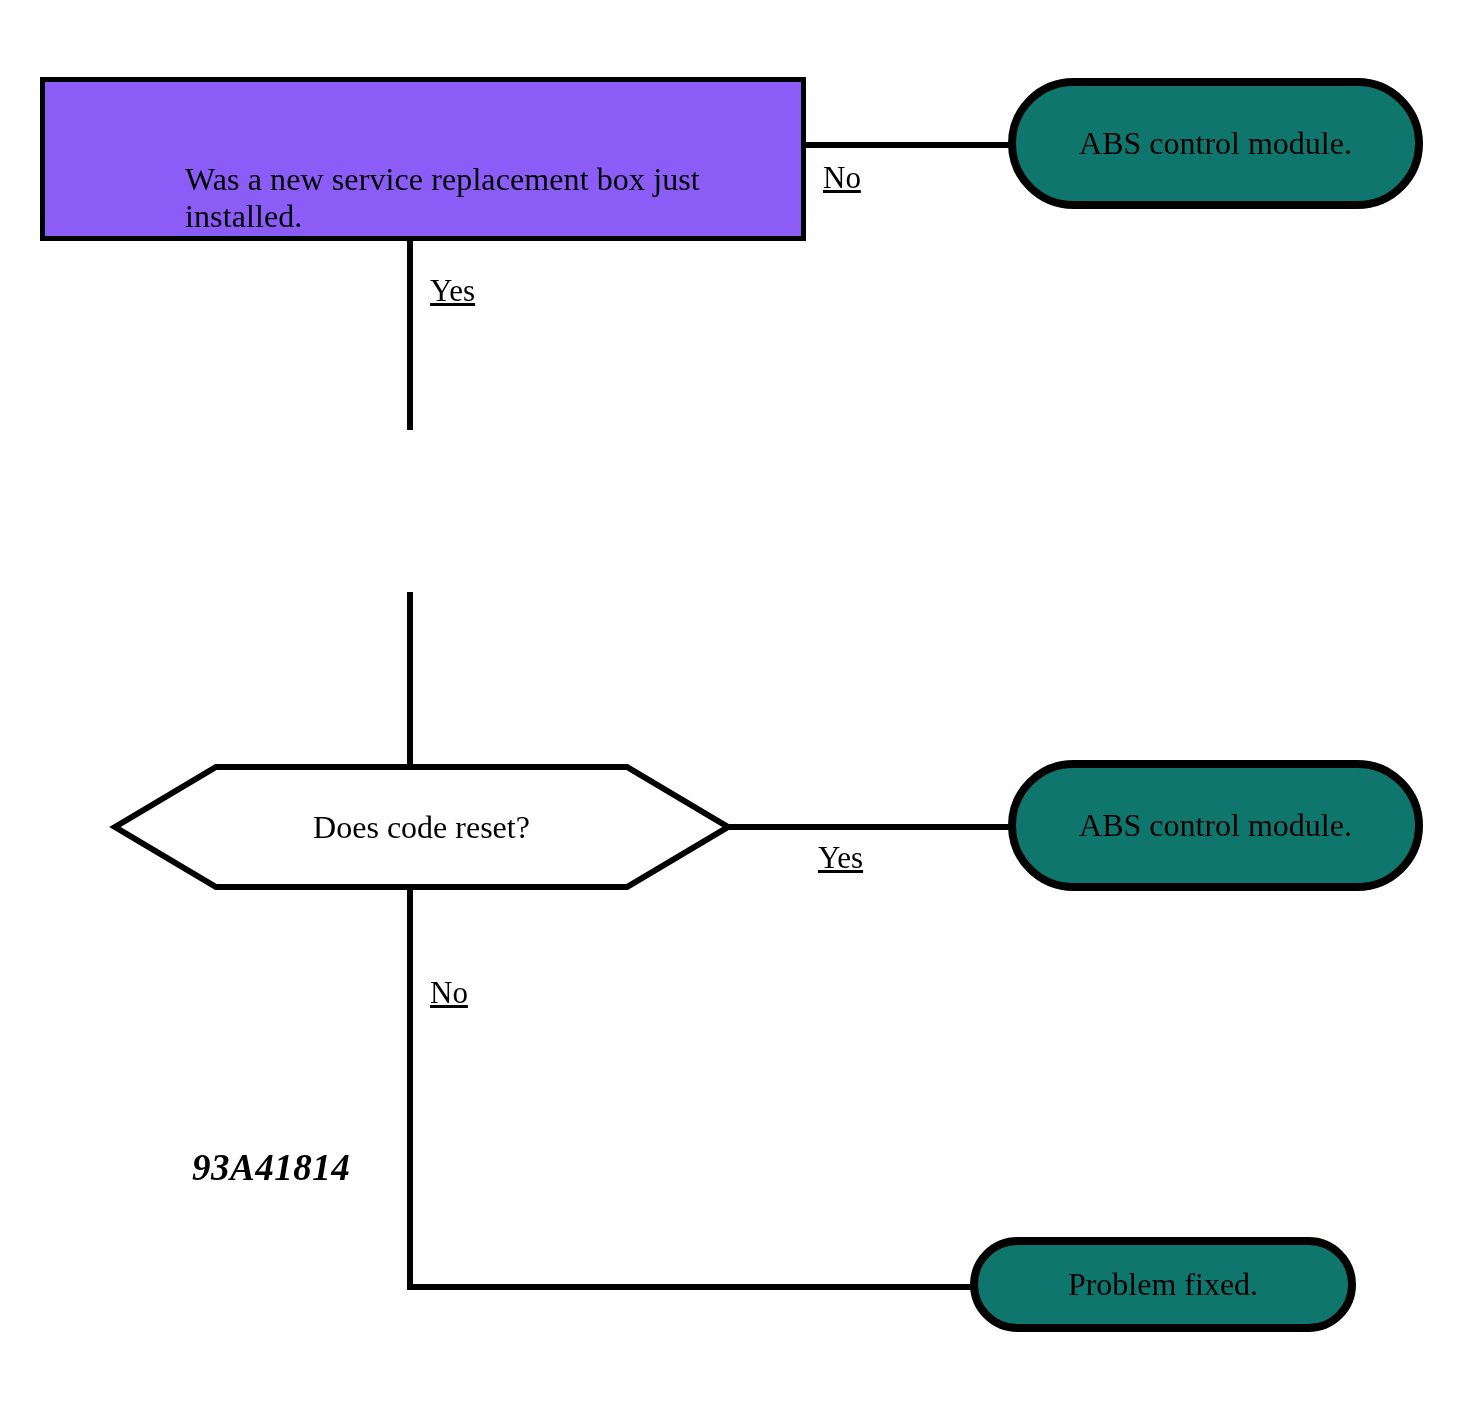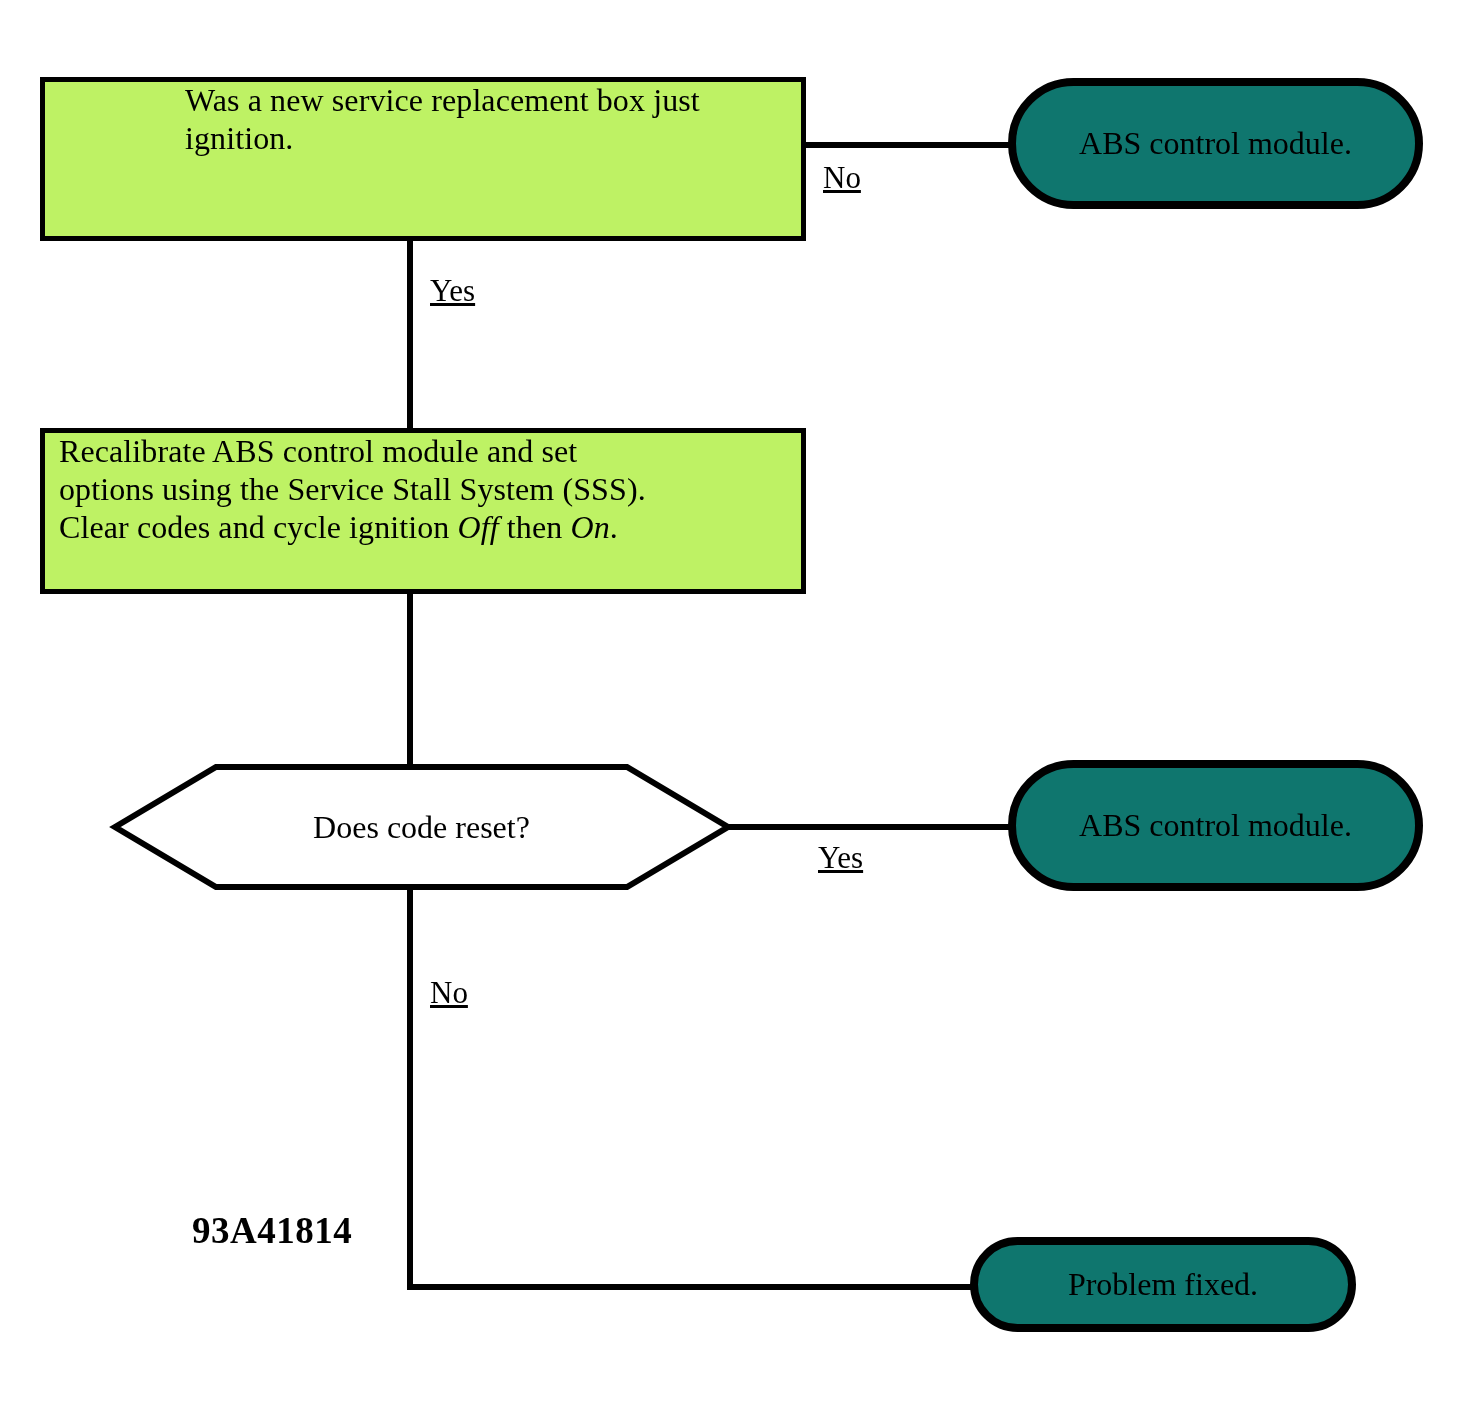--- a/index.html
+++ b/index.html
@@ -22,9 +22,9 @@
     position: absolute;
     box-sizing: border-box;
     border: 5px solid #000000;
-    background: #bef264;
+    background: #8b5cf6;
     display: flex;
-    align-items: flex-start;
+    align-items: flex-end;
   }
   .process-text {
     font-size: 32px;

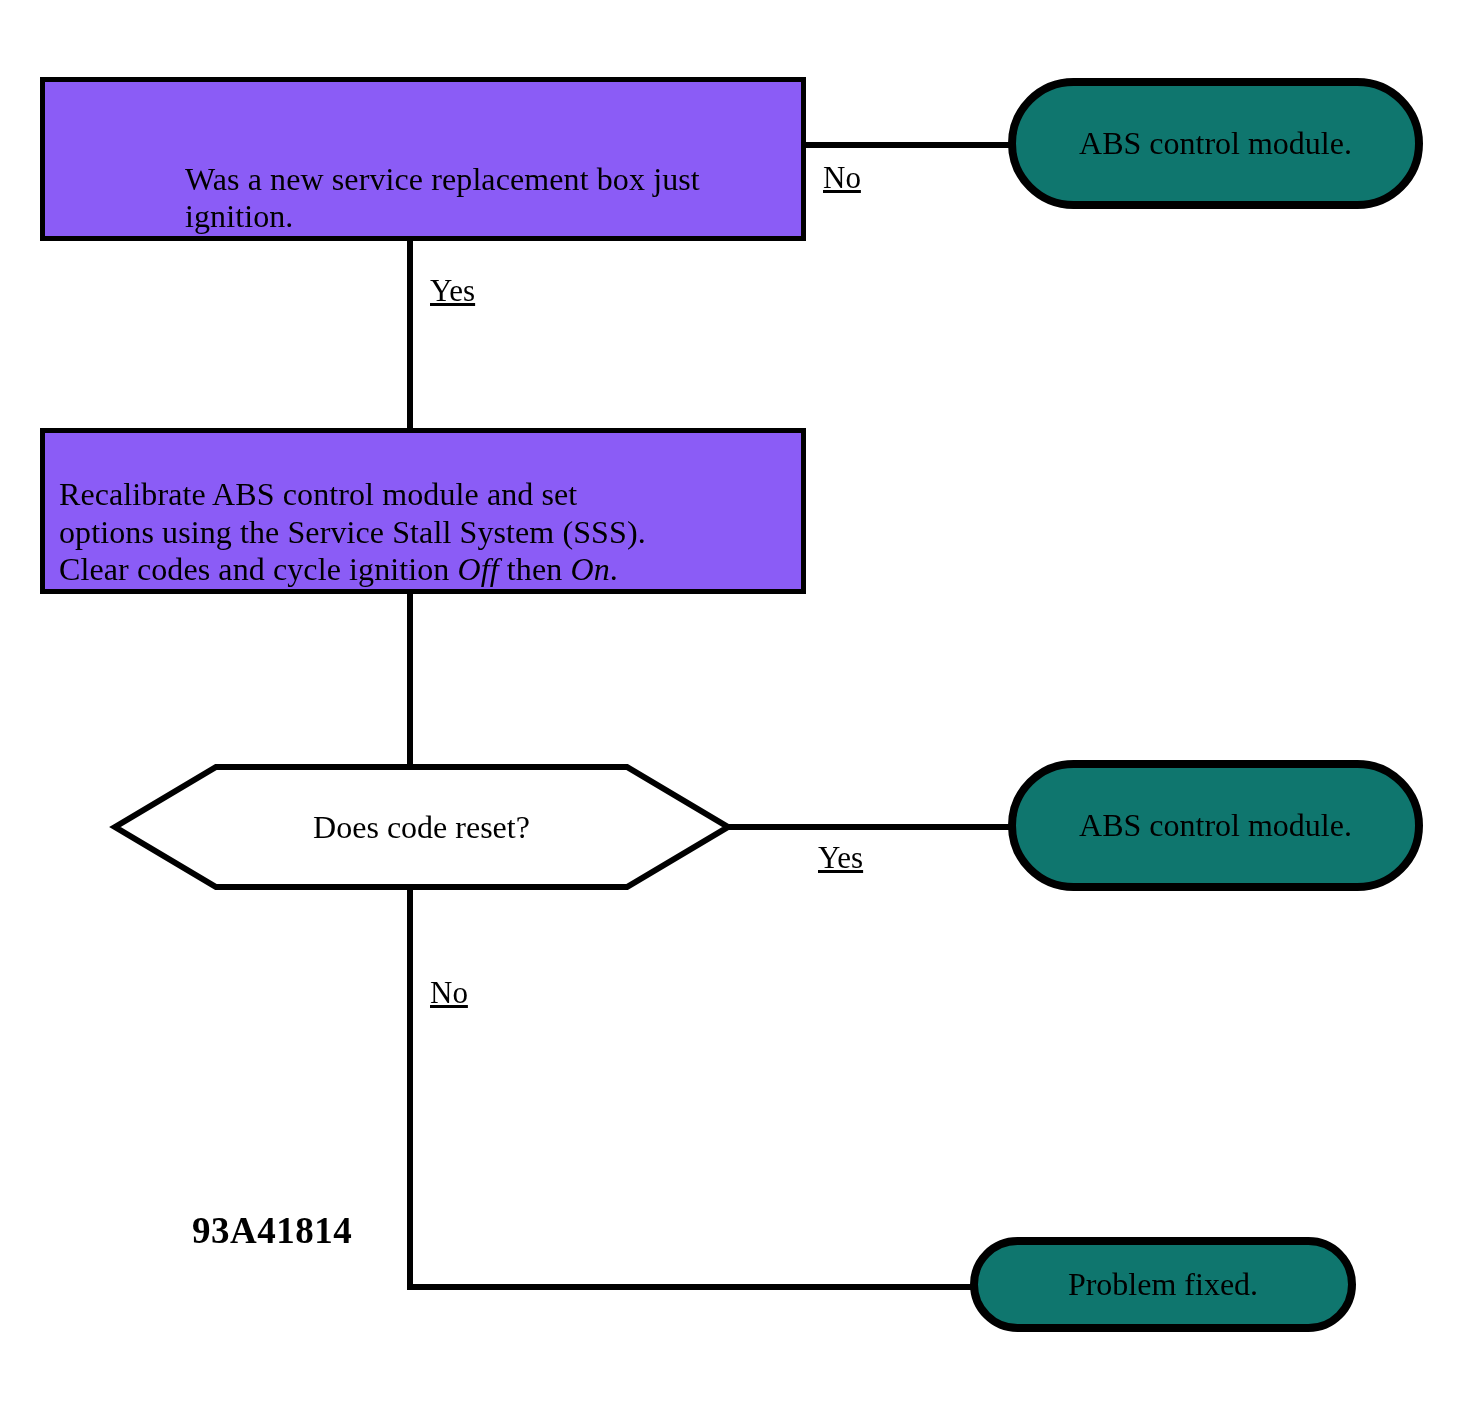--- a/index.html
+++ b/index.html
@@ -132,7 +132,7 @@
   <div class="process-box" style="left:40px; top:77px; width:766px; height:164px;">
     <div class="process-text indented">
       <span>Was a new service replacement box just</span><br>
-      <span>ignition.</span>
+      <span>installed.</span>
     </div>
   </div>
 

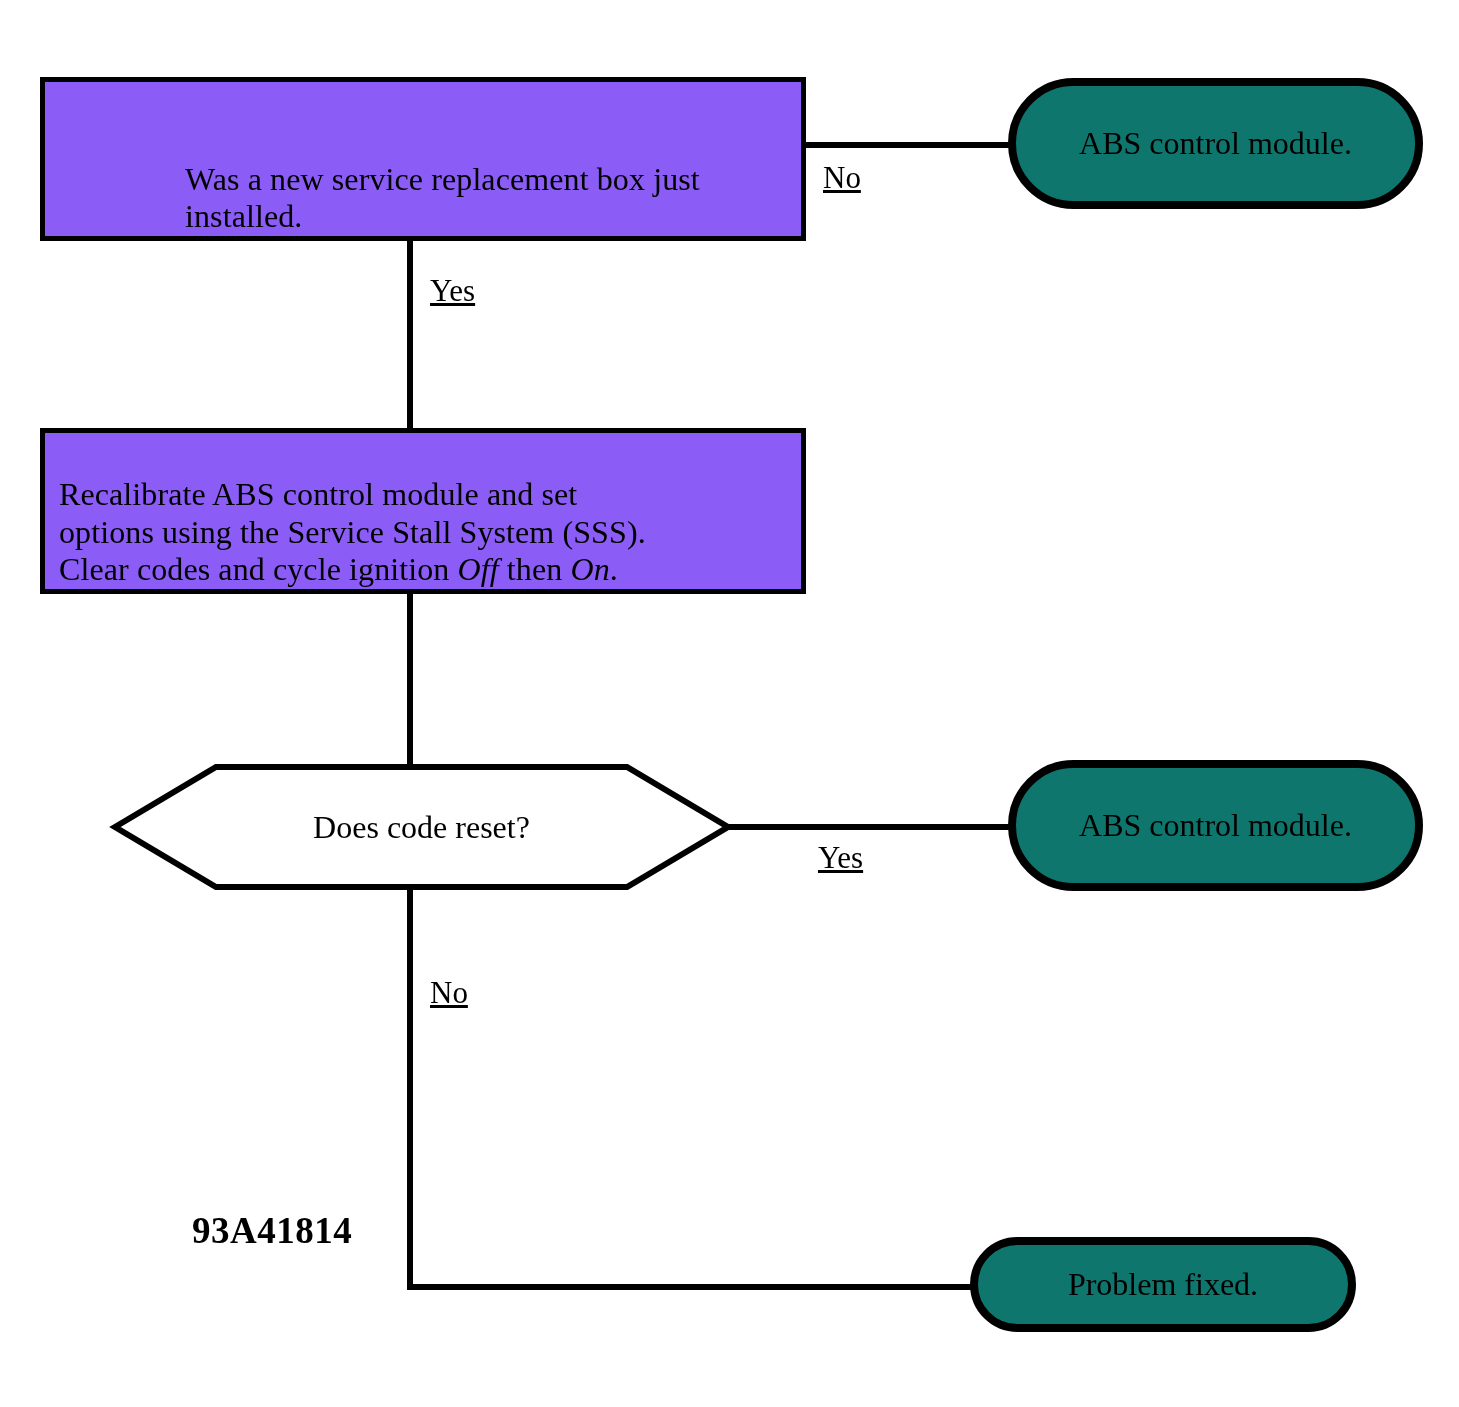--- a/index.html
+++ b/index.html
@@ -140,13 +140,6 @@
     <span class="term-text">ABS control module.</span>
   </div>
 
-  <div class="process-box" style="left:40px; top:428px; width:766px; height:166px;">
-    <div class="process-text">
-      <span>Recalibrate ABS control module and set</span><br>
-      <span>options using the Service Stall System (SSS).</span><br>
-      <span>Clear codes and cycle ignition </span><span class="ital">Off</span><span> then </span><span class="ital">On</span><span>.</span>
-    </div>
-  </div>
 
   <div class="decision" style="left:113px; top:764px; width:617px; height:126px;">
     <svg width="617" height="126" viewBox="0 0 617 126">

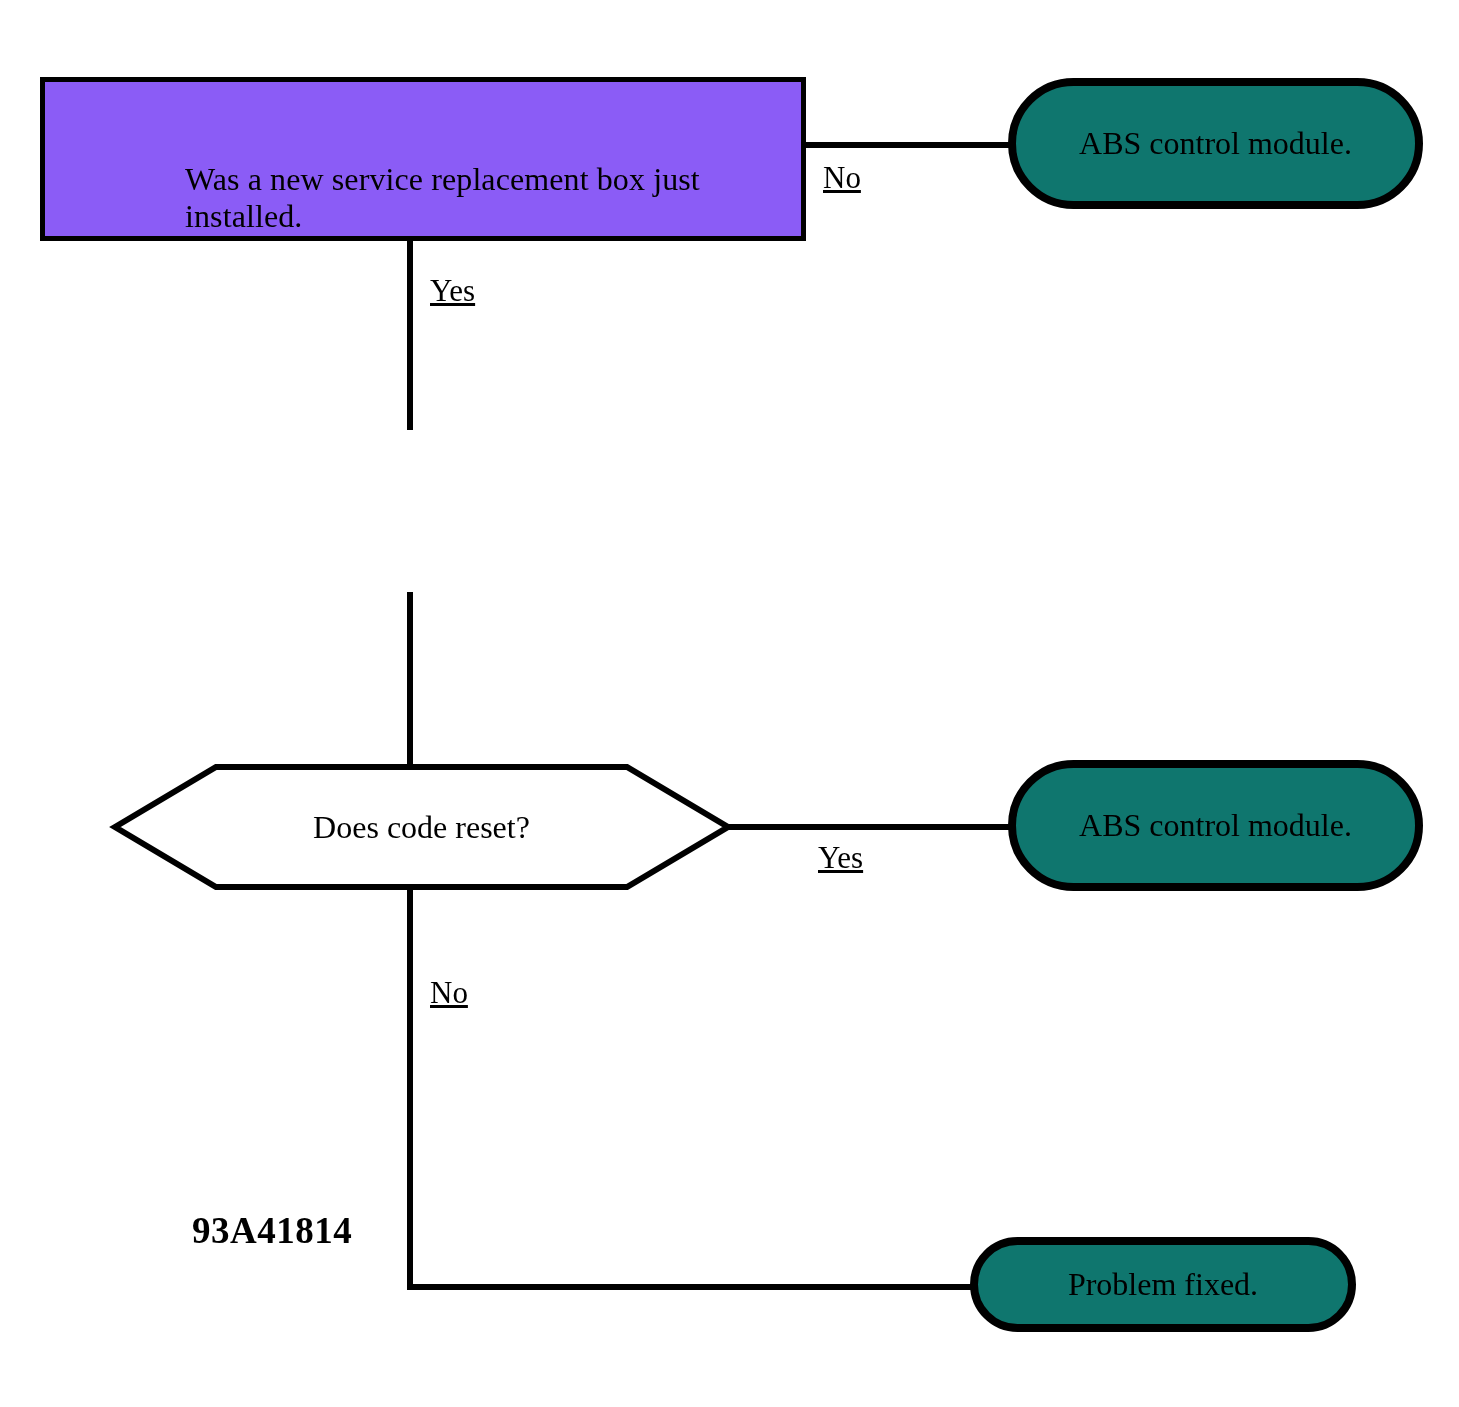--- a/index.html
+++ b/index.html
@@ -166,7 +166,7 @@
 
   <div class="edge-label" style="left:430px; top:977px;">No</div>
 
-  <div class="figure-id" style="left:192px; top:1209px;">93A41814</div>
+  <div class="figure-id" style="left:192px; top:1146px;font-style:italic;">93A41814</div>
 
 </div>
 

